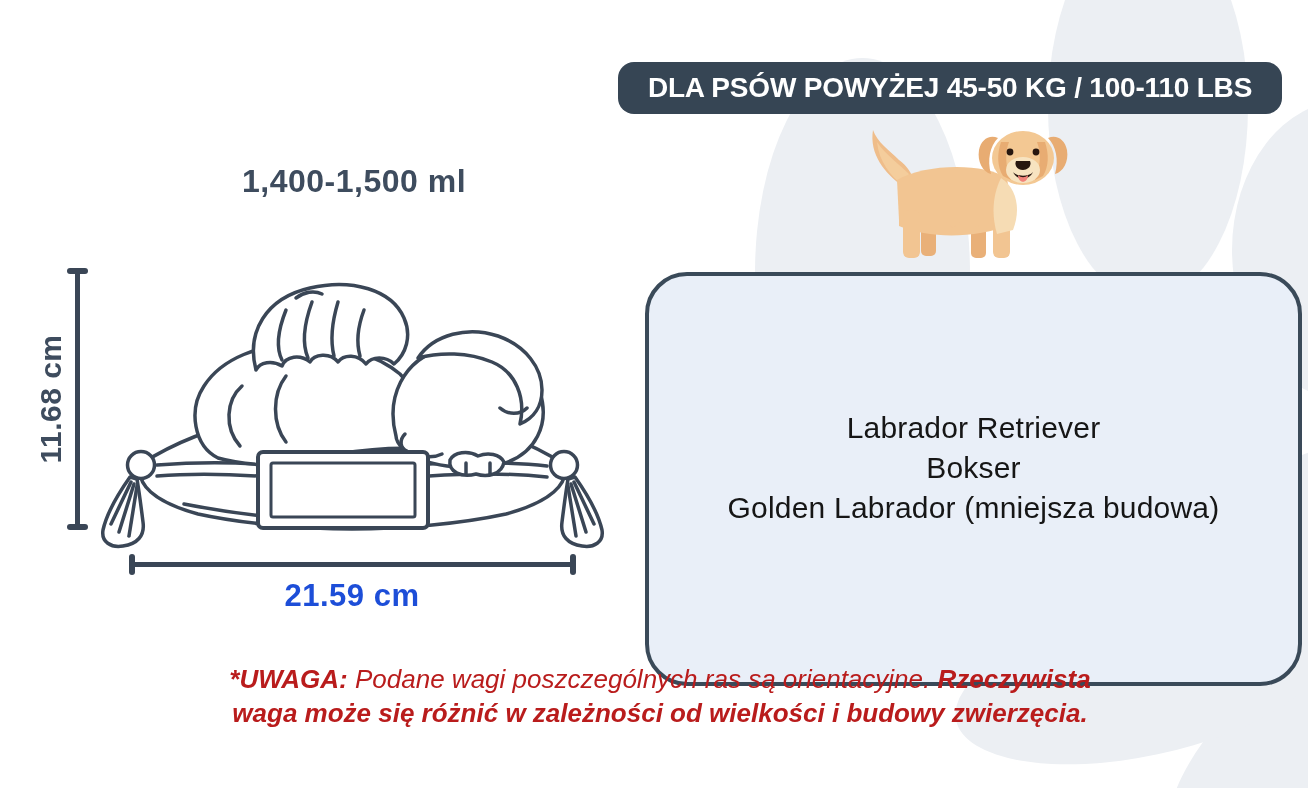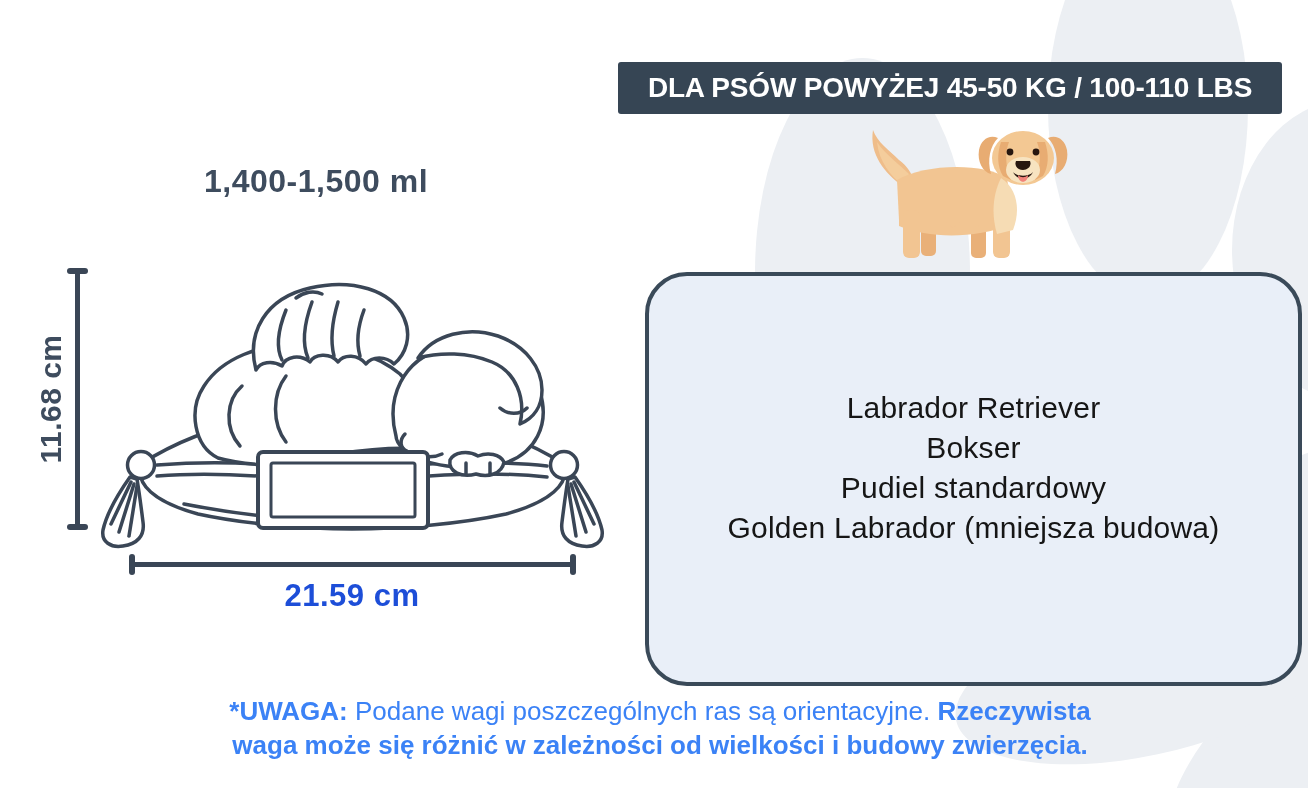--- a/index.html
+++ b/index.html
@@ -20,7 +20,7 @@
   
   .banner{
     position:absolute;left:618px;top:62px;width:664px;height:52px;
-    background:#364554;border-radius:3px;z-index:2;
+    background:#364554;border-radius:16px;z-index:2;
     display:flex;align-items:center;justify-content:center;
     color:#ffffff;font-weight:bold;font-size:28px;letter-spacing:-0.2px;white-space:nowrap;
   }

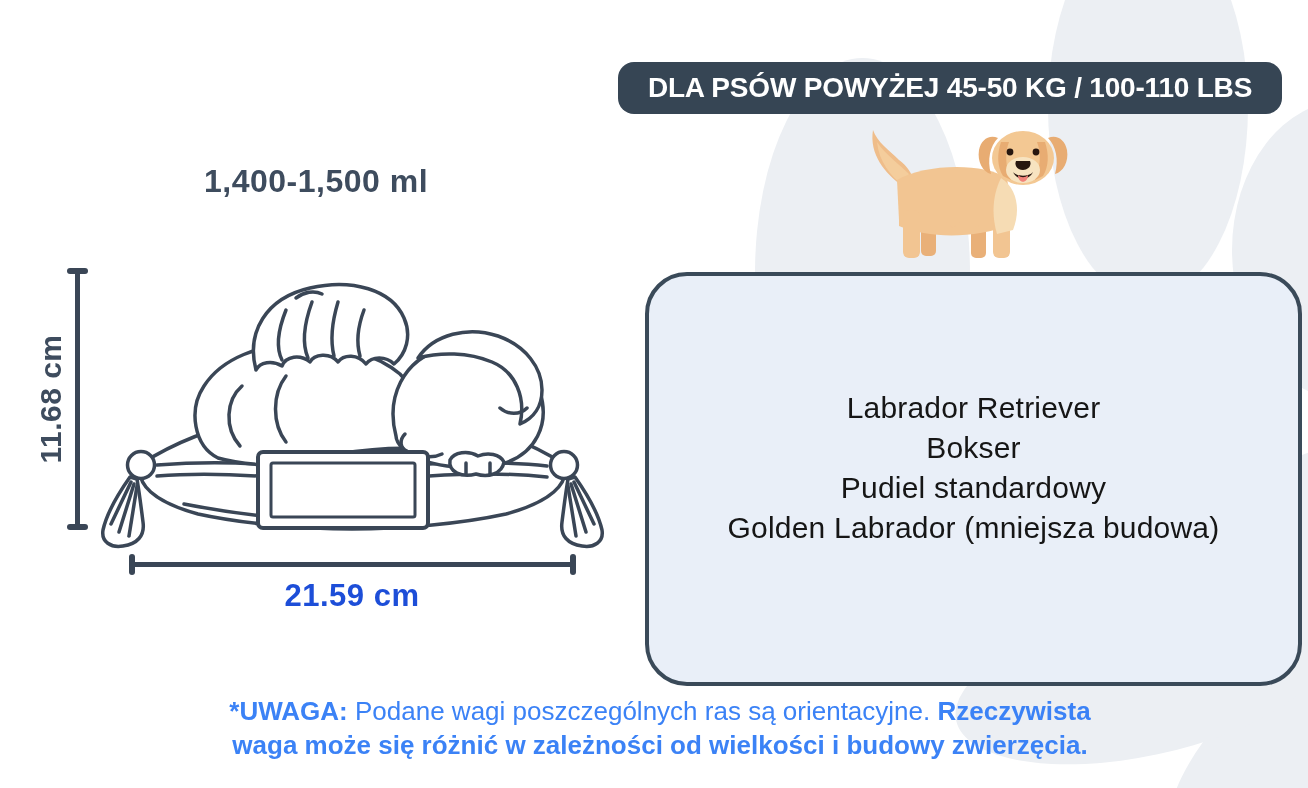--- a/index.html
+++ b/index.html
@@ -41,7 +41,7 @@
   
   .capacity{
     position:absolute;left:204px;top:163px;width:300px;z-index:2;
-    text-align:left;color:#3E4C5E;font-weight:bold;font-size:32px;line-height:37px;
+    text-align:center;color:#3E4C5E;font-weight:bold;font-size:32px;line-height:37px;
     letter-spacing:0.5px;
   }
 

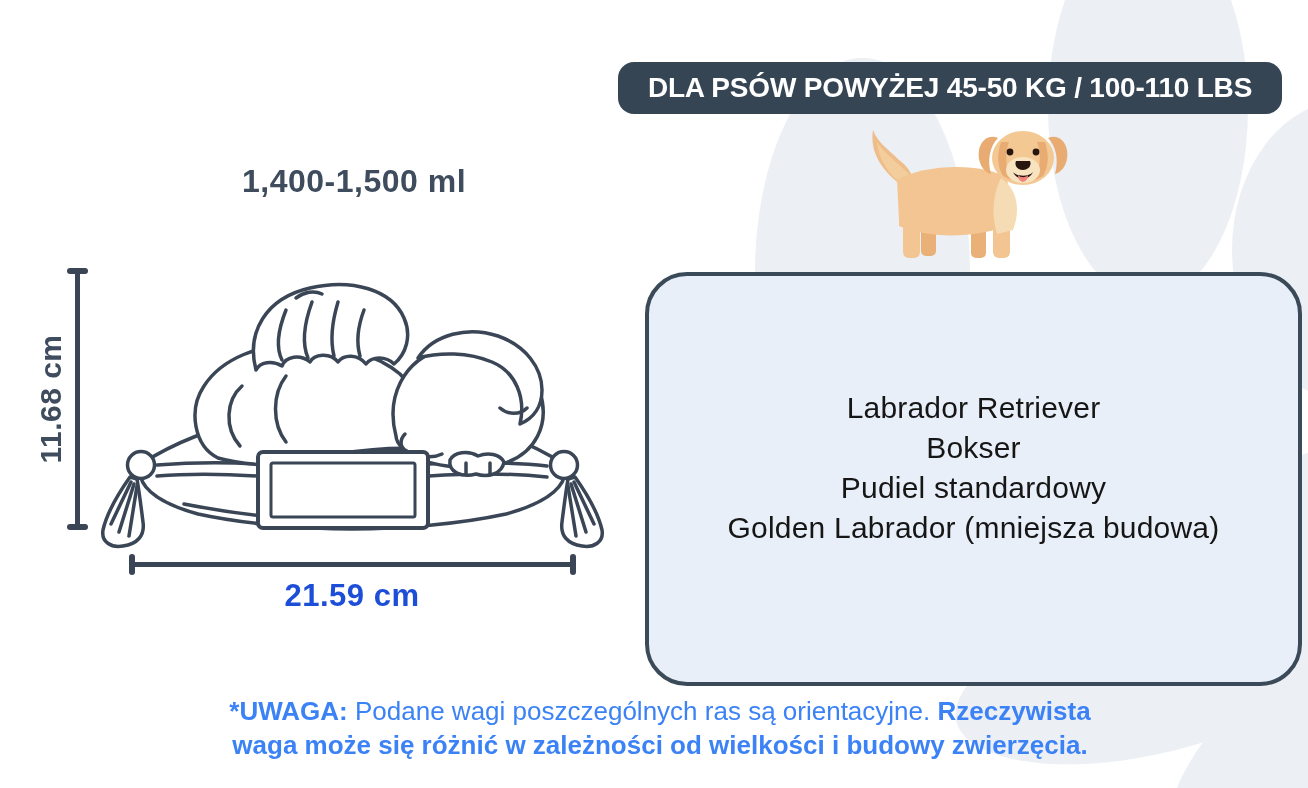--- a/index.html
+++ b/index.html
@@ -127,7 +127,6 @@
   <ul>
     <li>Labrador Retriever</li>
     <li>Bokser</li>
-    <li>Pudiel standardowy</li>
     <li>Golden Labrador (mniejsza budowa)</li>
   </ul>
 </div>

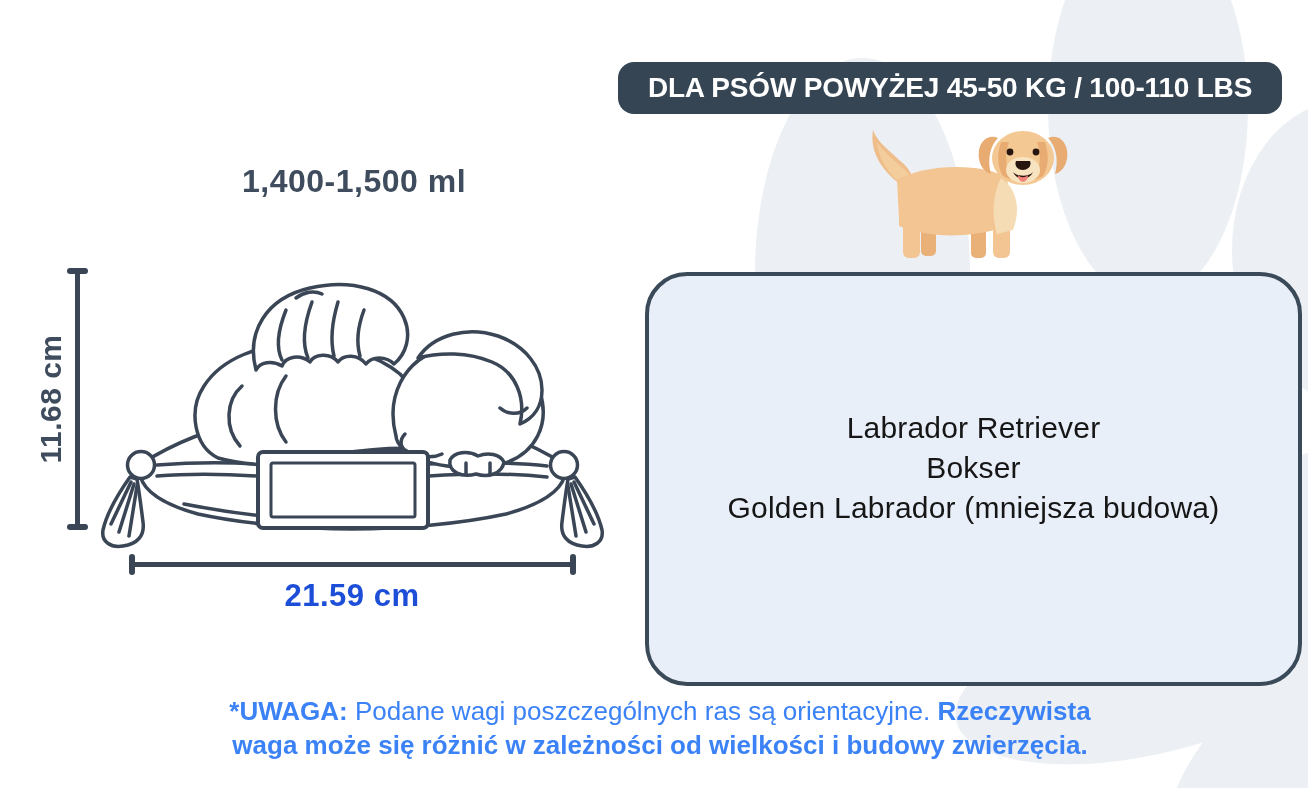--- a/index.html
+++ b/index.html
@@ -69,8 +69,8 @@
 
   
   .note{
-    position:absolute;left:210px;top:694px;width:900px;z-index:2;
-    text-align:center;font-size:26px;line-height:34px;color:#3b82f6;
+    position:absolute;left:210px;top:662px;width:900px;z-index:2;
+    text-align:center;font-style:italic;font-size:26px;line-height:34px;color:#b91c1c;
   }
   .note .b{font-weight:bold;}
 </style>

